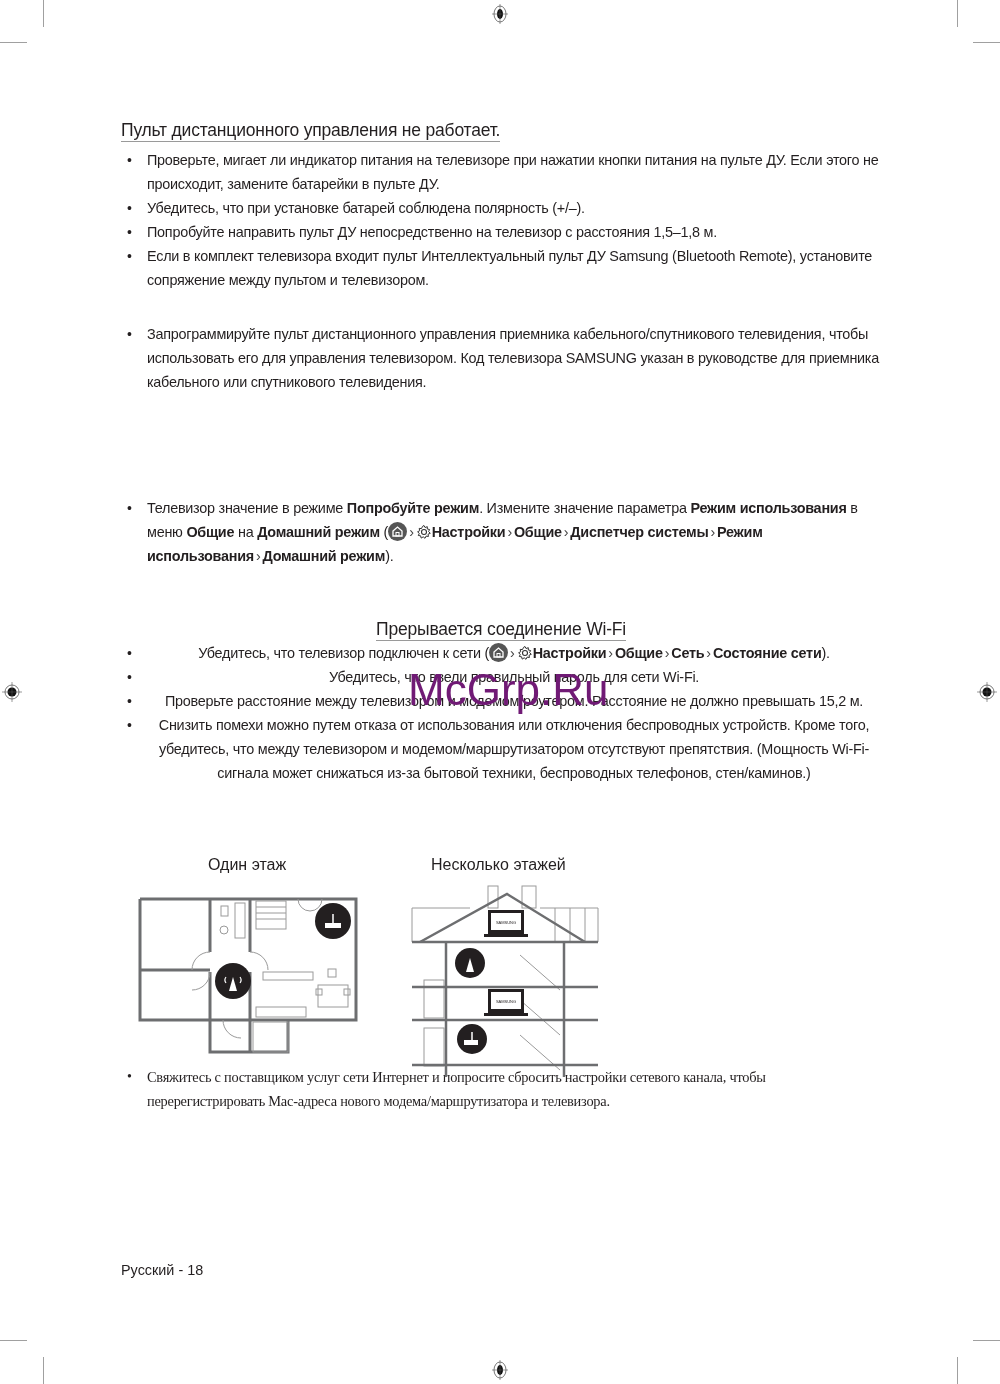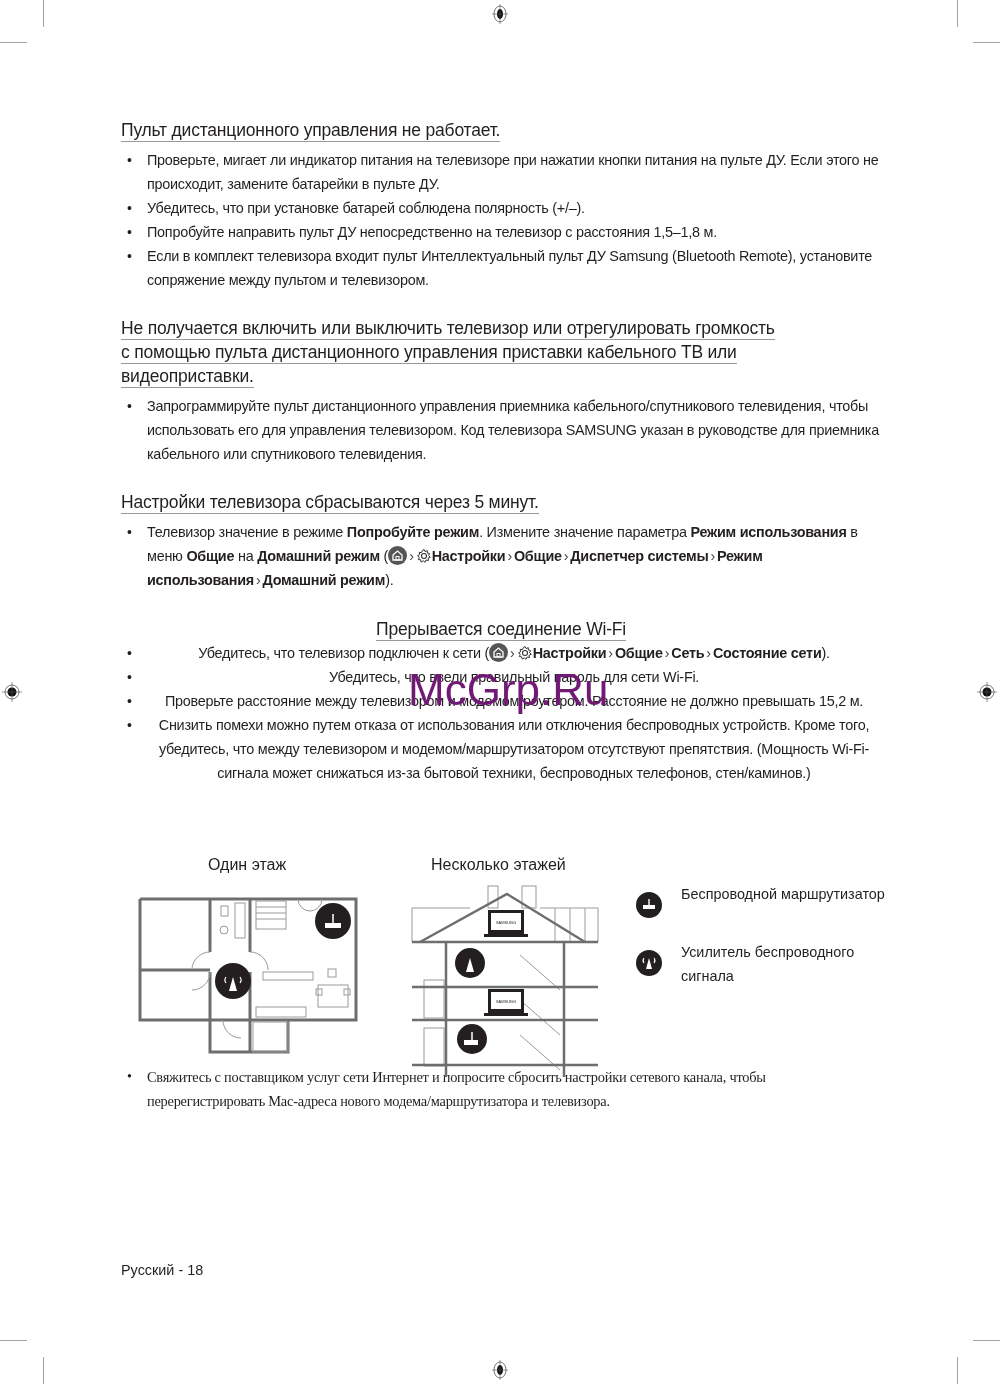--- a/index.html
+++ b/index.html
@@ -88,11 +88,6 @@
     </div>
 
     <div class="sec" style="top:316px;">
-      <h2>
-        <span class="ul">Не получается включить или выключить телевизор или отрегулировать громкость</span><br>
-        <span class="ul">с помощью пульта дистанционного управления приставки кабельного ТВ или</span><br>
-        <span class="ul">видеоприставки.</span>
-      </h2>
       <ul style="margin-top:6px;">
         <li>Запрограммируйте пульт дистанционного управления приемника кабельного/спутникового телевидения, чтобы использовать его для управления телевизором. Код телевизора SAMSUNG указан в руководстве для приемника кабельного или спутникового телевидения.</li>
       </ul>

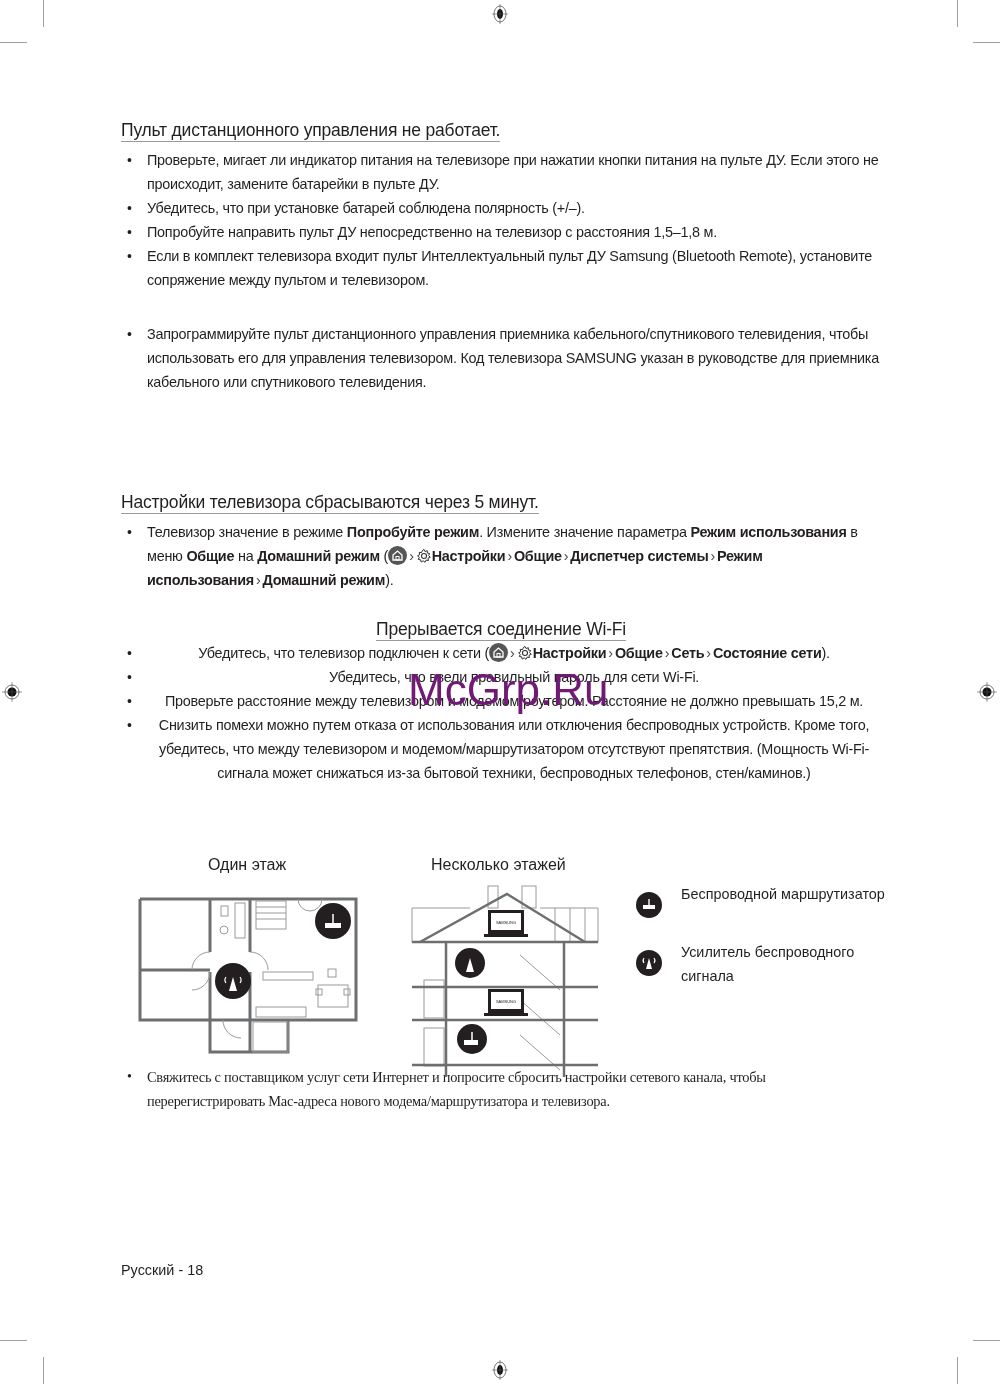--- a/index.html
+++ b/index.html
@@ -94,7 +94,6 @@
     </div>
 
     <div class="sec" style="top:490px;">
-      <h2><span class="ul">Настройки телевизора сбрасываются через 5 минут.</span></h2>
       <ul style="margin-top:6px;">
         <li><span>Телевизор значение в режиме </span><b>Попробуйте режим</b><span>. Измените значение параметра </span><b>Режим использования</b><span> в меню </span><b>Общие</b><span> на </span><b>Домашний режим</b><span> (</span><span class="home-ic"><svg width="13" height="13" viewBox="0 0 13 13">
                 <path d="M2 6 L6.5 2 L11 6 L11 11 L2 11 Z" fill="none" stroke="#fff" stroke-width="1.3"></path>

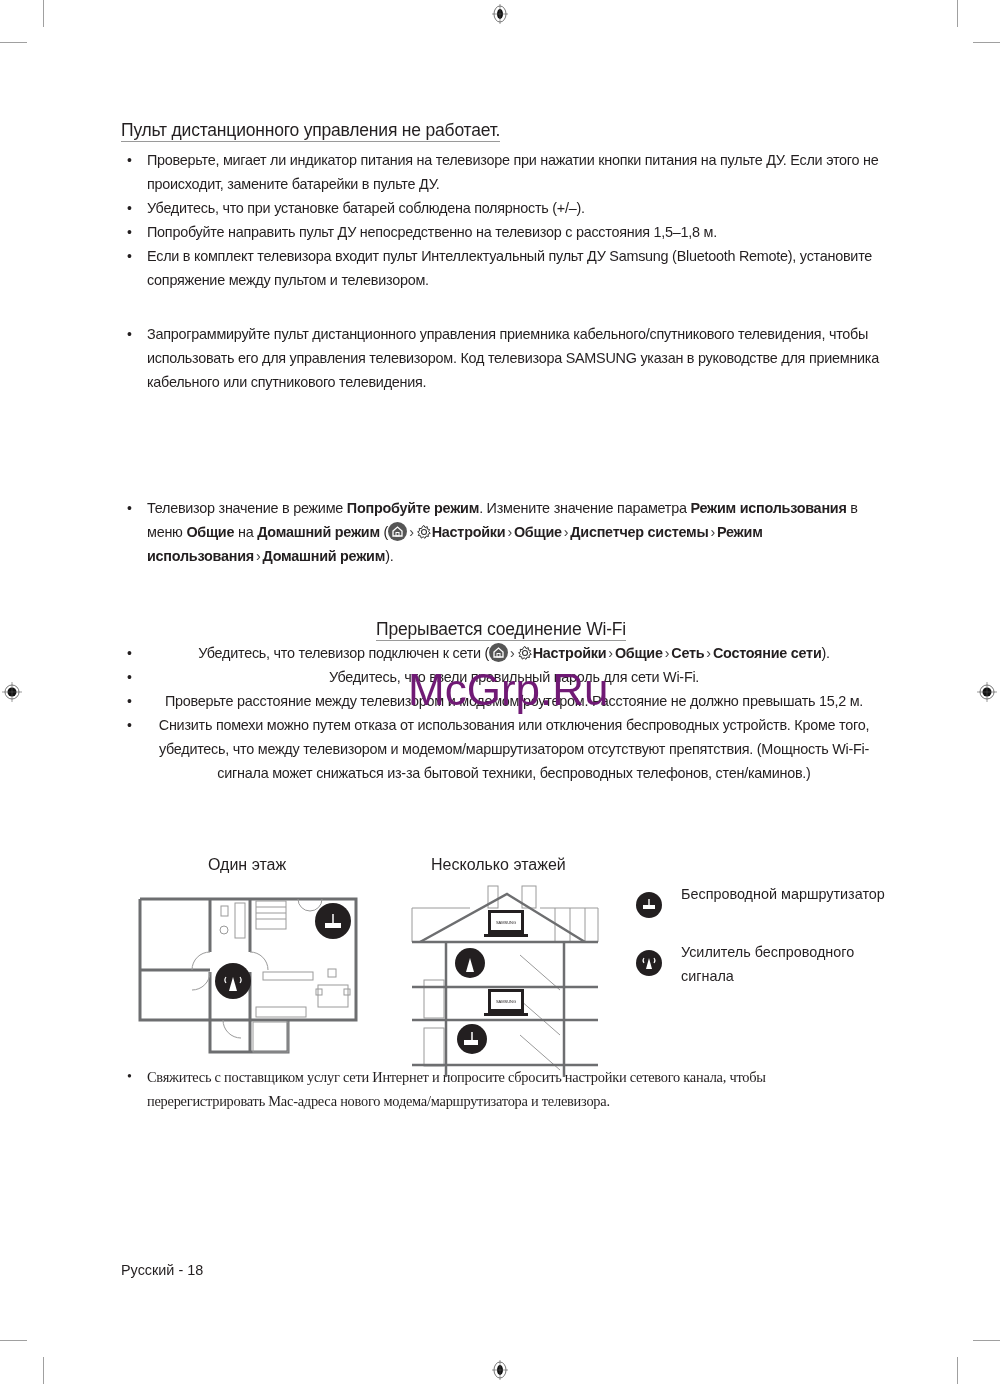--- a/index.html
+++ b/index.html
@@ -211,26 +211,6 @@
     <line x1="62" y1="152" x2="62" y2="160" stroke="#fff" stroke-width="1.5"></line>
   </svg>
 
-  <div class="legend">
-    <div class="legend-item">
-      <div class="legend-dot" style="top:10px;">
-        <svg width="26" height="26" viewBox="0 0 26 26">
-            <rect x="7" y="13" width="12" height="4" fill="#fff"></rect>
-            <line x1="13" y1="7" x2="13" y2="13" stroke="#fff" stroke-width="1.4"></line>
-          </svg>
-      </div>
-      <div class="legend-text">Беспроводной маршрутизатор</div>
-    </div>
-    <div class="legend-item">
-      <div class="legend-dot" style="top:10px;">
-        <svg width="26" height="26" viewBox="0 0 26 26">
-            <path d="M10 19 L13 8 L16 19 Z" fill="#fff"></path>
-            <path d="M8 8 A4 4 0 0 0 8 13 M18 8 A4 4 0 0 1 18 13" stroke="#fff" stroke-width="1.1" fill="none"></path>
-          </svg>
-      </div>
-      <div class="legend-text">Усилитель беспроводного сигнала</div>
-    </div>
-  </div>
 
   <div class="watermark">McGrp.Ru</div>
 

